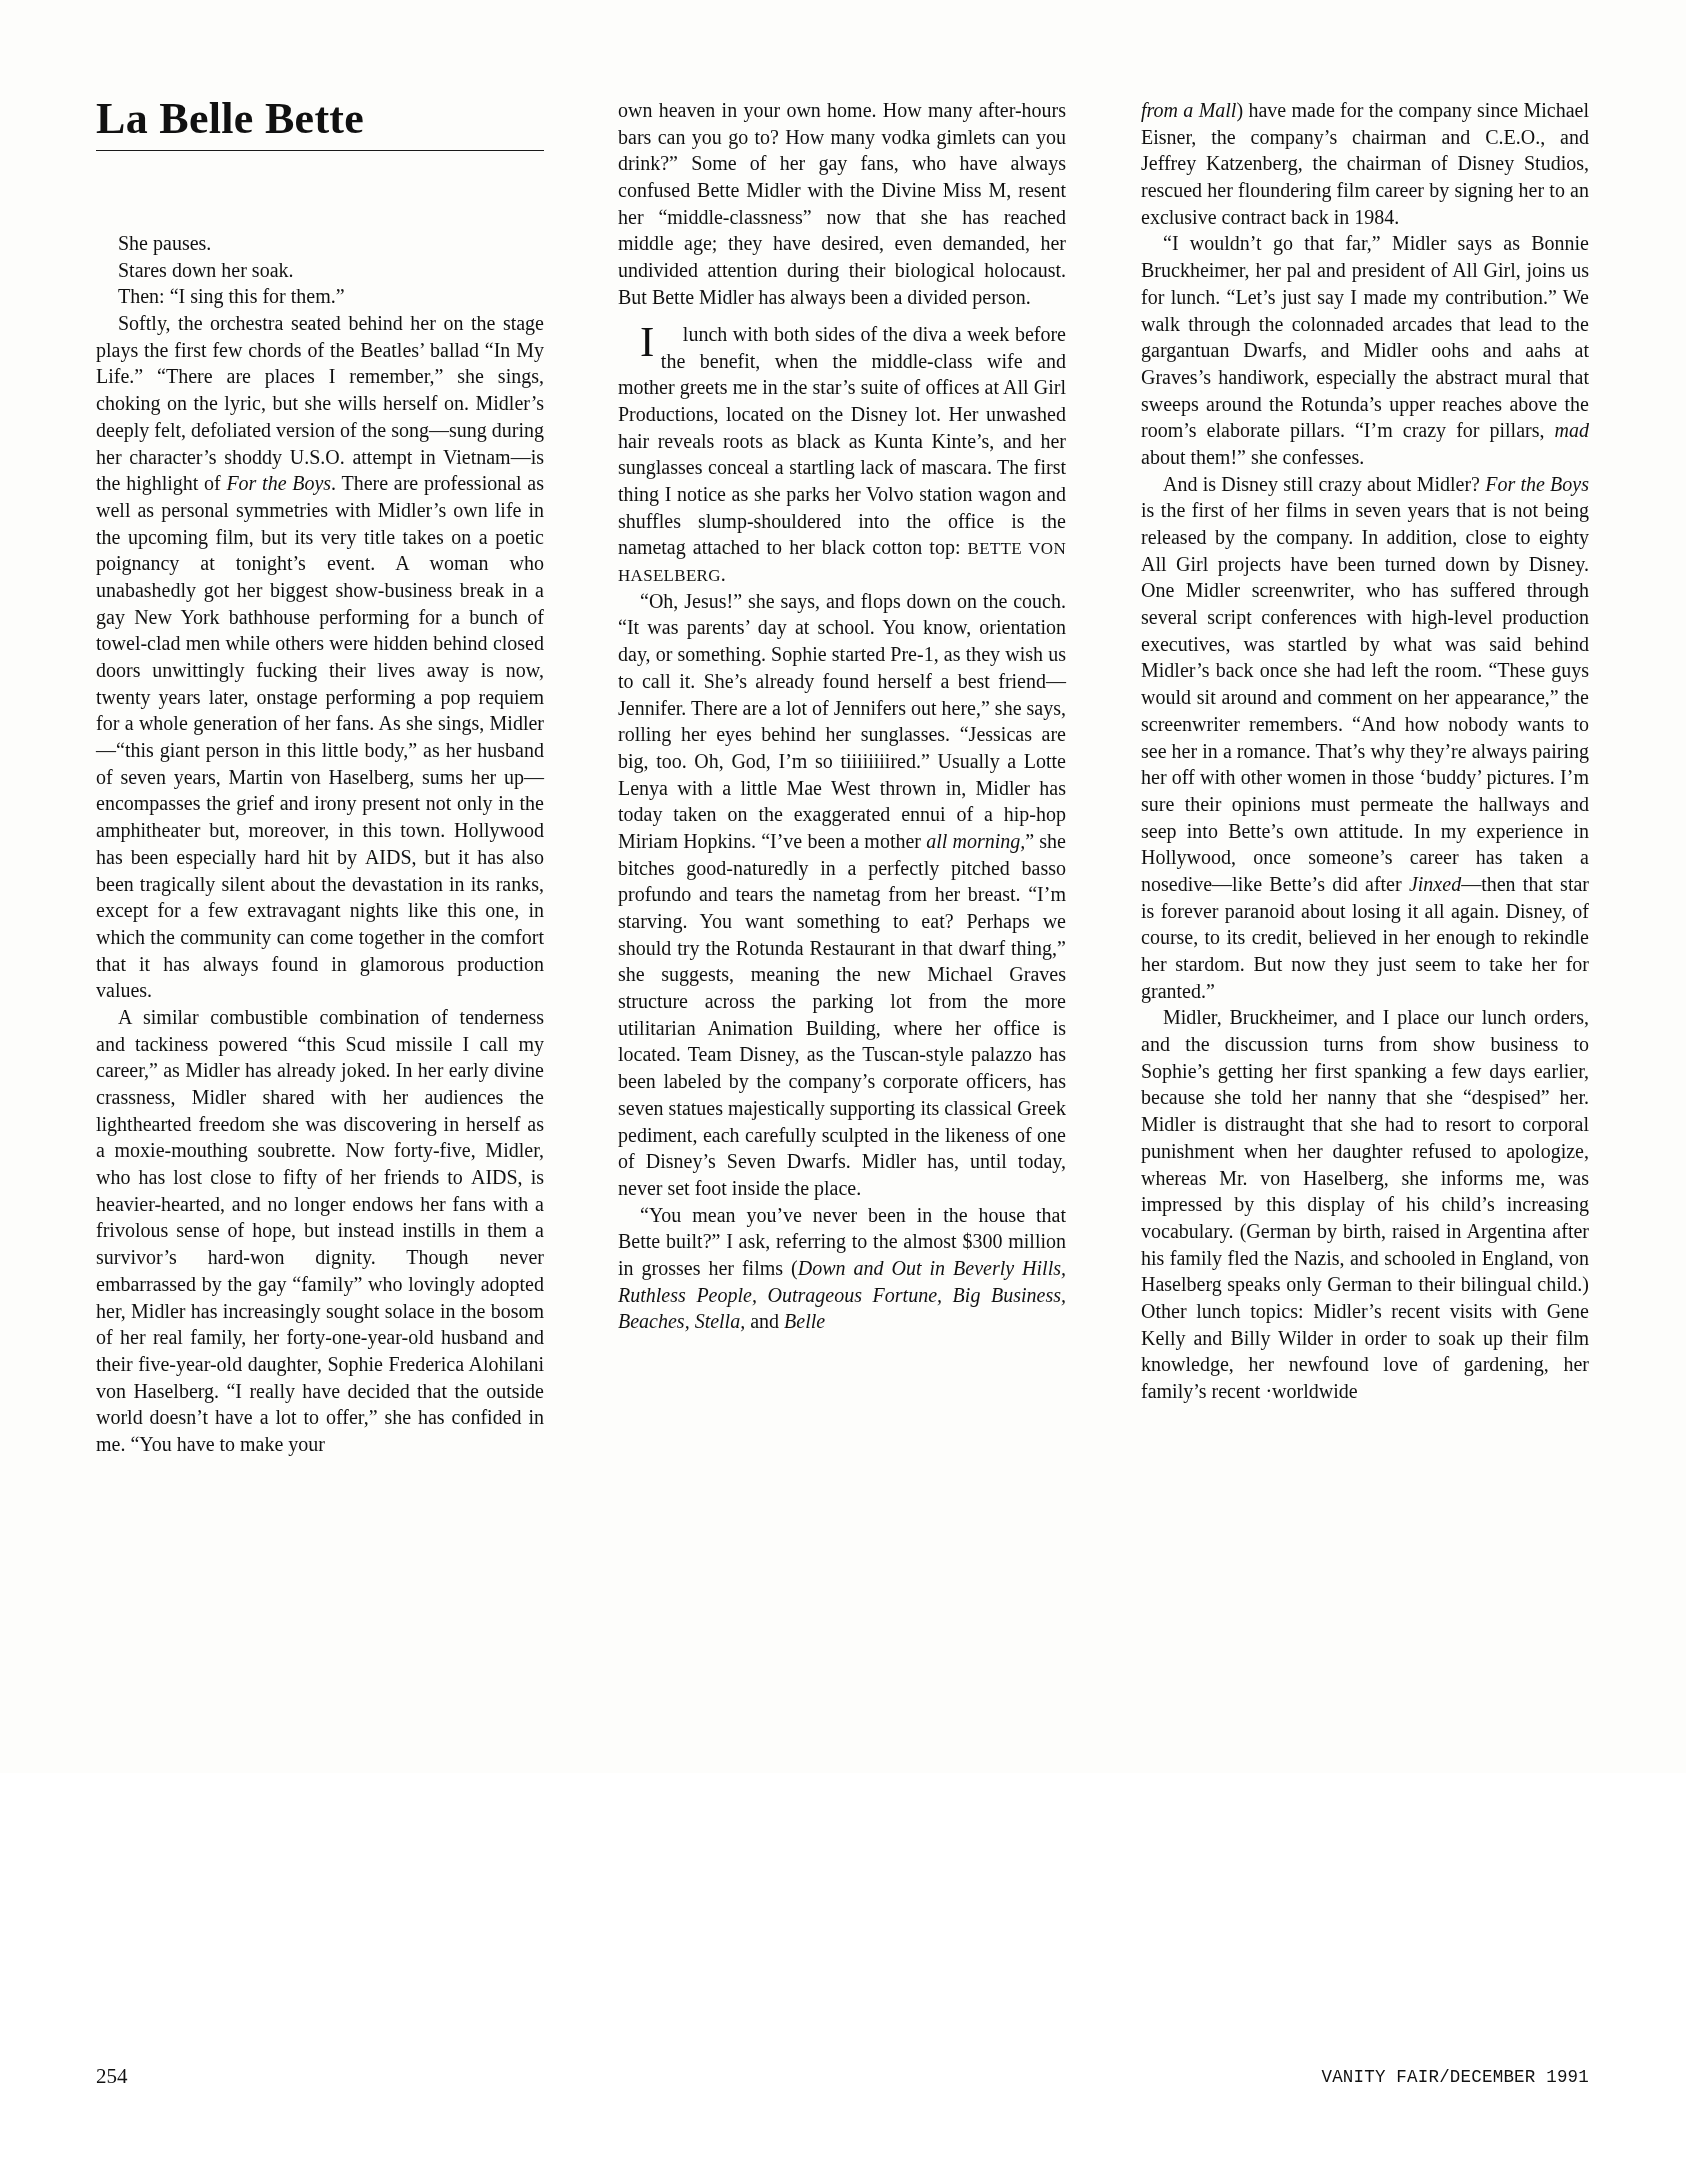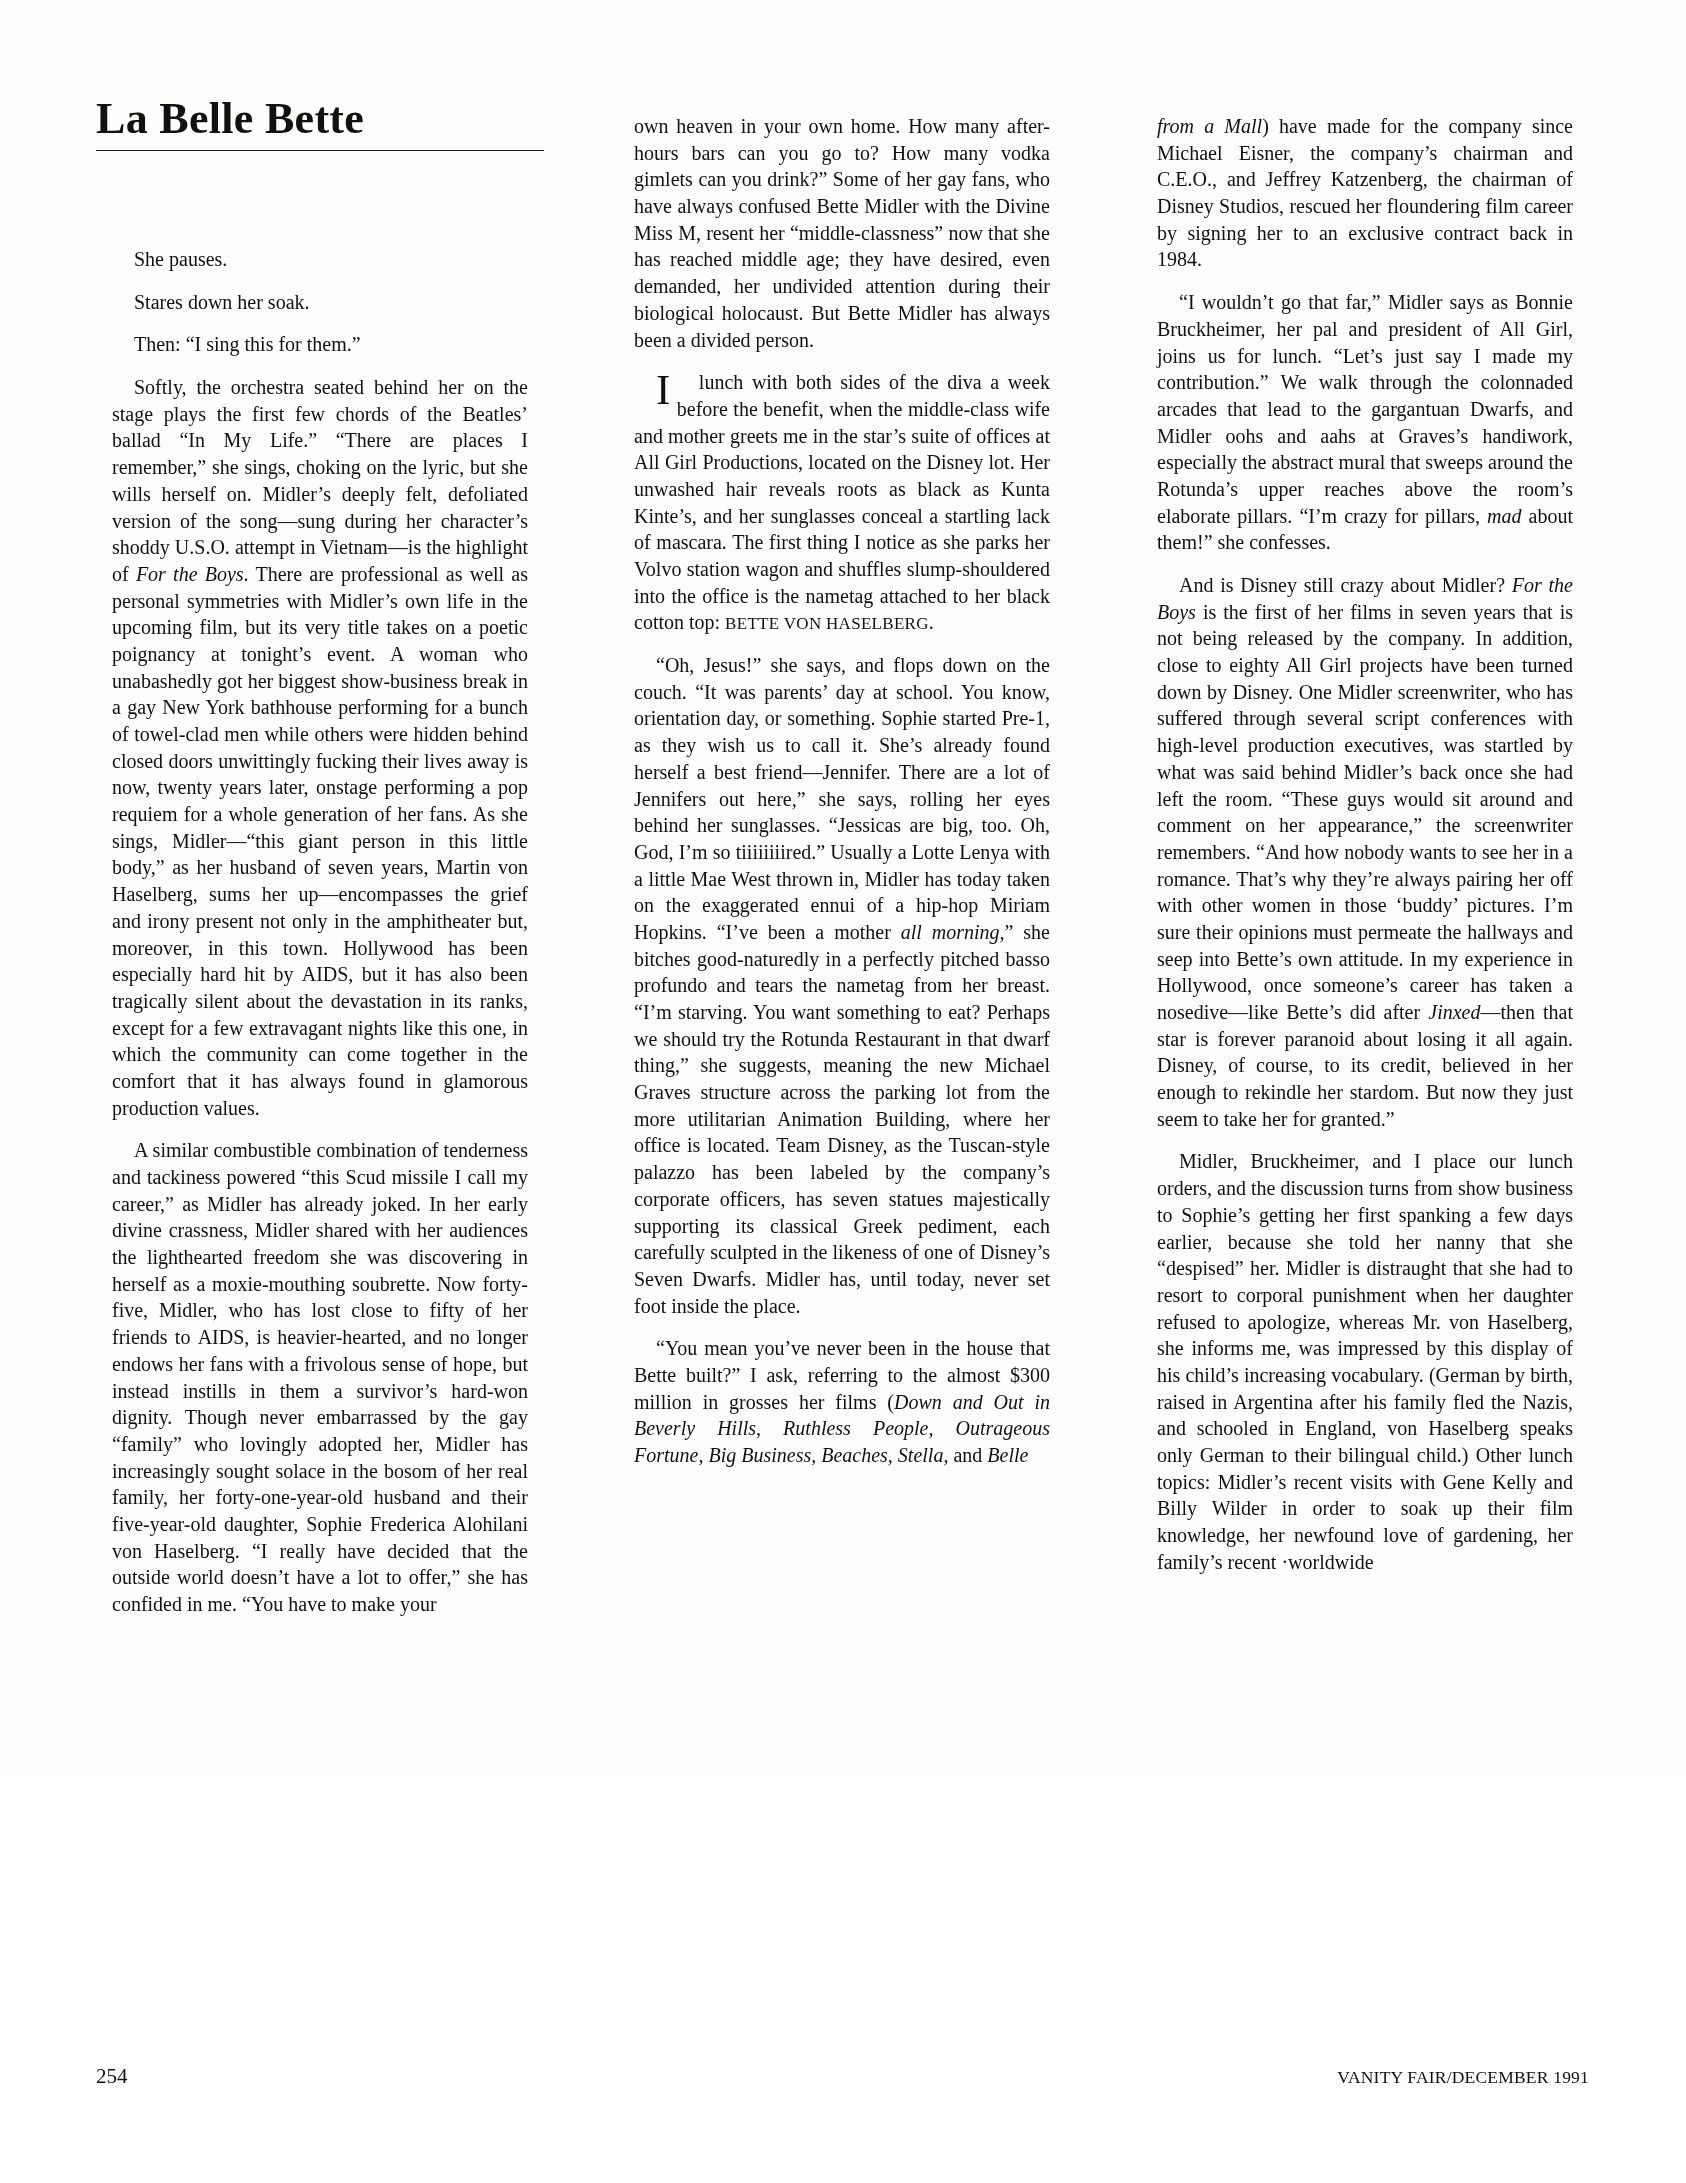--- a/index.html
+++ b/index.html
@@ -61,7 +61,7 @@
     hyphens: manual;
   }
   .col p {
-    margin: 16px;
+    margin: 0;
     text-indent: 22px;
   }
   .col p.noindent {

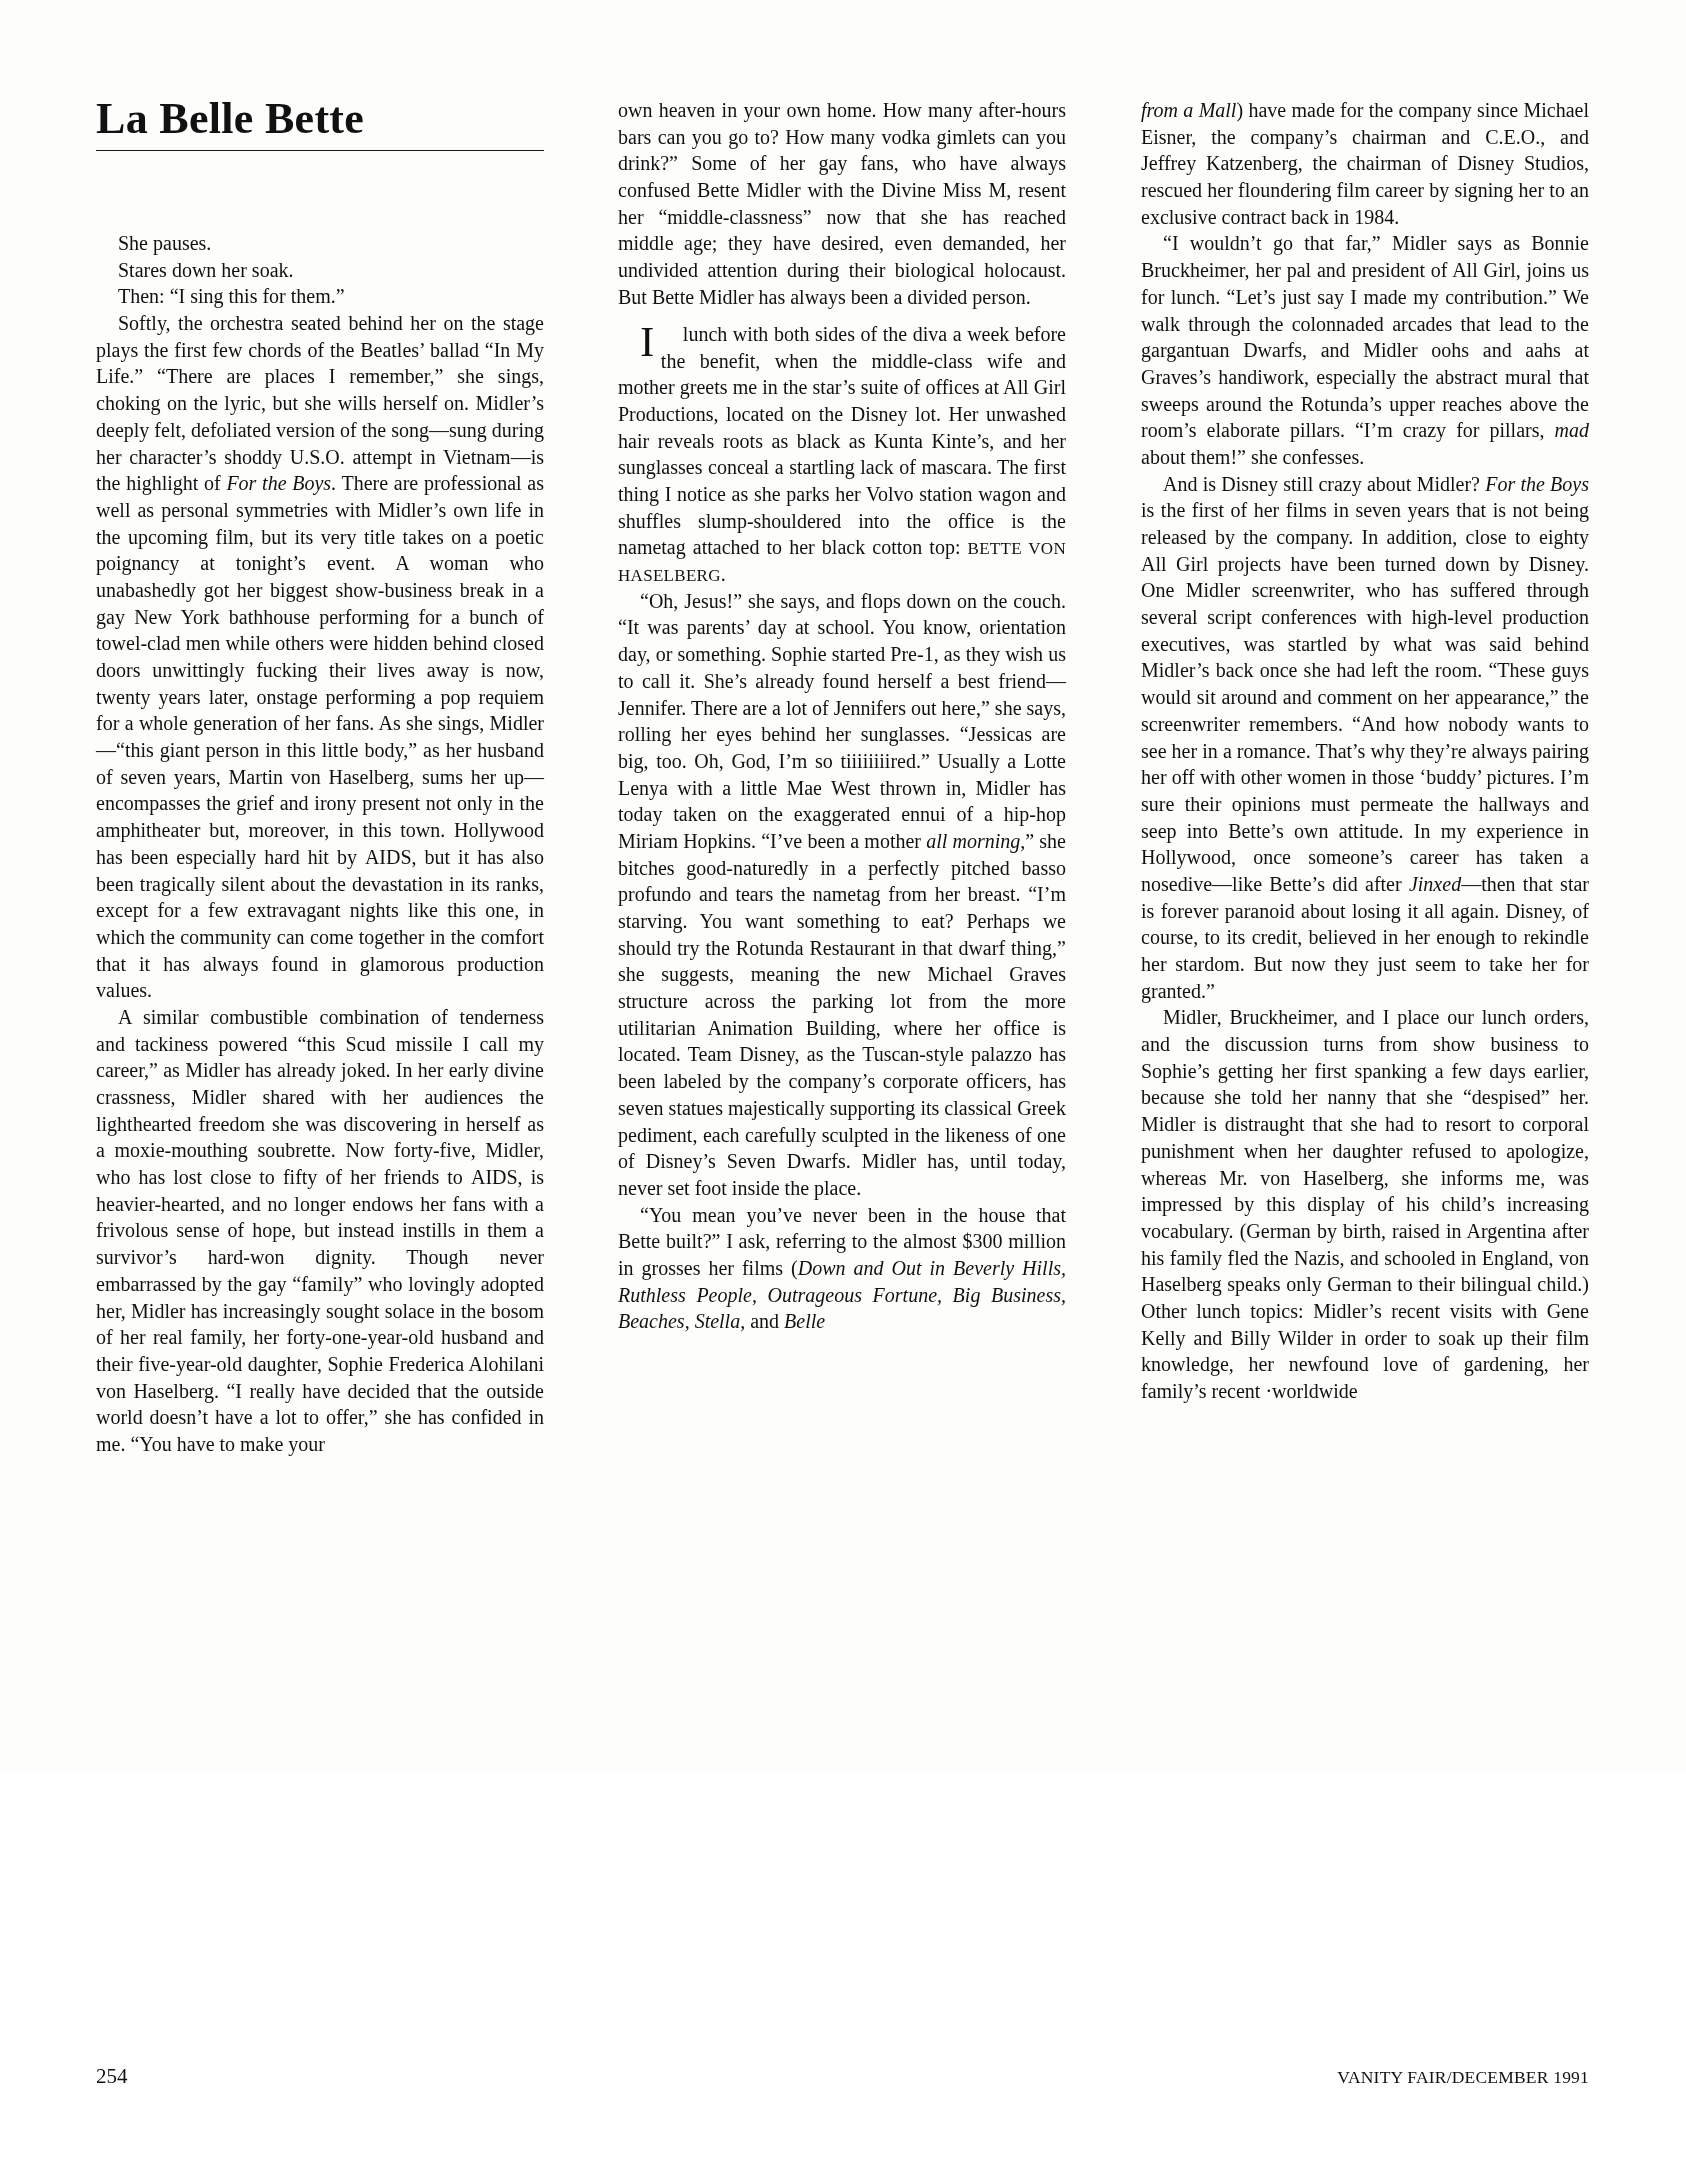--- a/index.html
+++ b/index.html
@@ -114,7 +114,7 @@
     top: 2.6px;
     font-size: 17.5px;
     letter-spacing: 0.2px;
-    font-family: Liberation Serif, serif;
+    font-family: Liberation Mono, monospace;
     font-weight: normal;
   }
   .sc {

